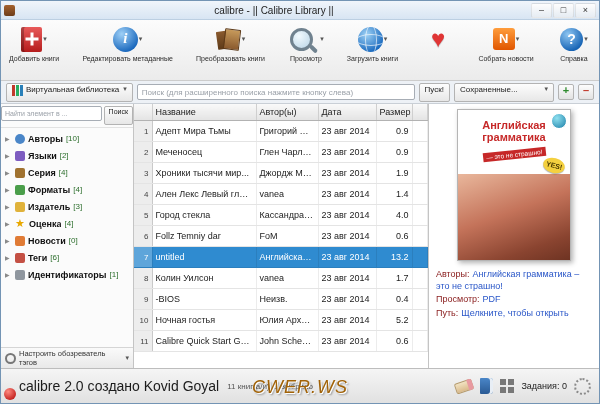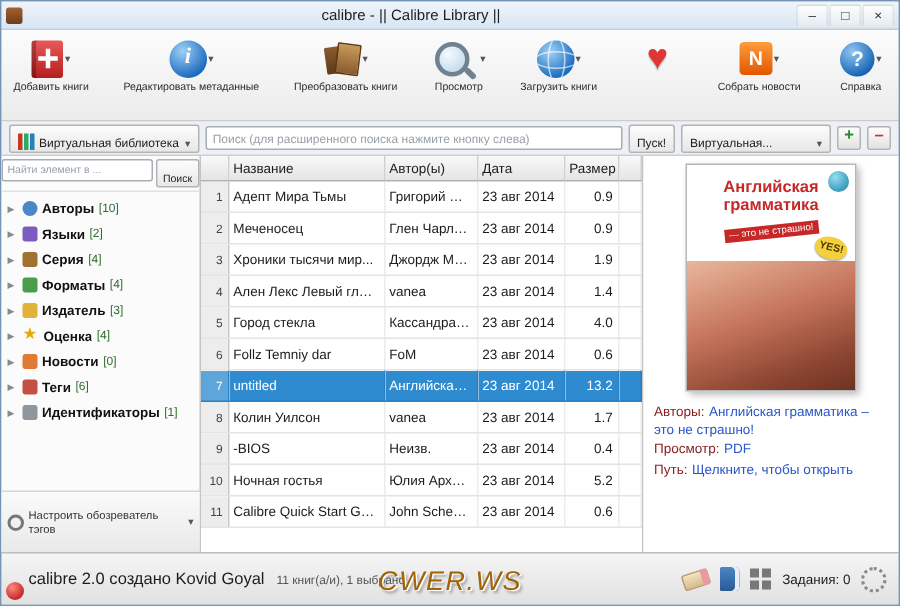--- a/index.html
+++ b/index.html
@@ -42,7 +42,7 @@
 
   
   .searchrow{flex:0 0 auto;height:22px;display:flex;align-items:center;gap:4px;padding:0 5px;background:#edf1f6;border-bottom:1px solid #c9cfd6;}
-  .btn{display:inline-flex;align-items:flex-end;gap:3px;font-size:8px;color:#222;background:linear-gradient(#fdfdfd,#e7e7e7);border:1px solid #b3b3b3;border-radius:2px;padding:1px 5px;height:15px;white-space:nowrap;}
+  .btn{display:inline-flex;align-items:flex-start;gap:3px;font-size:8px;color:#222;background:linear-gradient(#fdfdfd,#e7e7e7);border:1px solid #b3b3b3;border-radius:2px;padding:1px 5px;height:15px;white-space:nowrap;}
   .vl-ico{width:12px;height:11px;background:#c0392b;box-shadow:4px 0 0 #27ae60,8px 0 0 #2980b9;width:3px;margin-right:8px;}
   .search-input{flex:1;height:14px;border:1px solid #a7adb5;border-radius:2px;font-size:8px;padding:0 4px;color:#333;background:#fff;}
   .search-input::placeholder{color:#9aa0a8;}

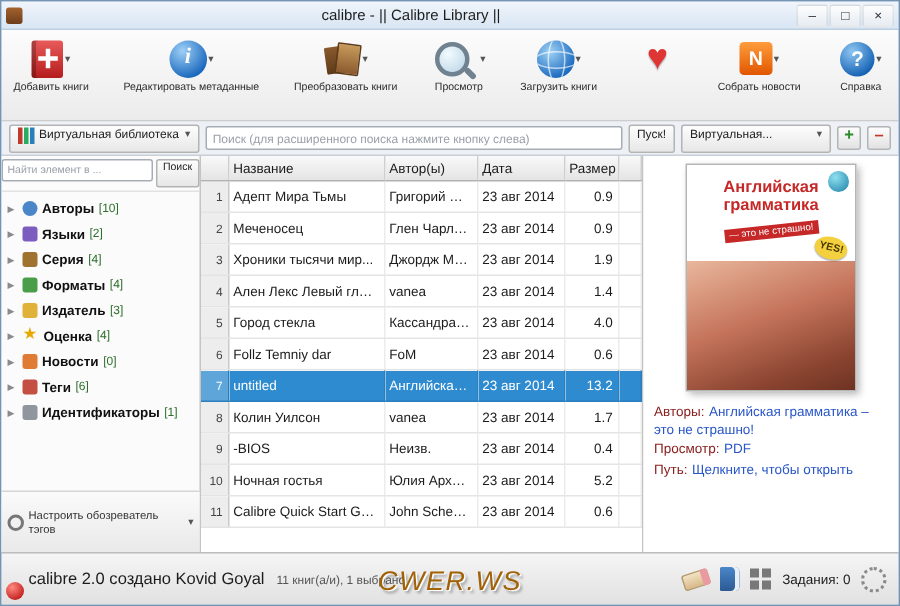--- a/index.html
+++ b/index.html
@@ -198,7 +198,7 @@
         <span>Пуск!</span>
       </span>
     <span class="btn saved">
-      <span>Виртуальная...</span>
+      <span>Сохраненные...</span>
       <span class="dd">▾</span>
     </span>
     <span class="mini-ic mini-plus"></span>

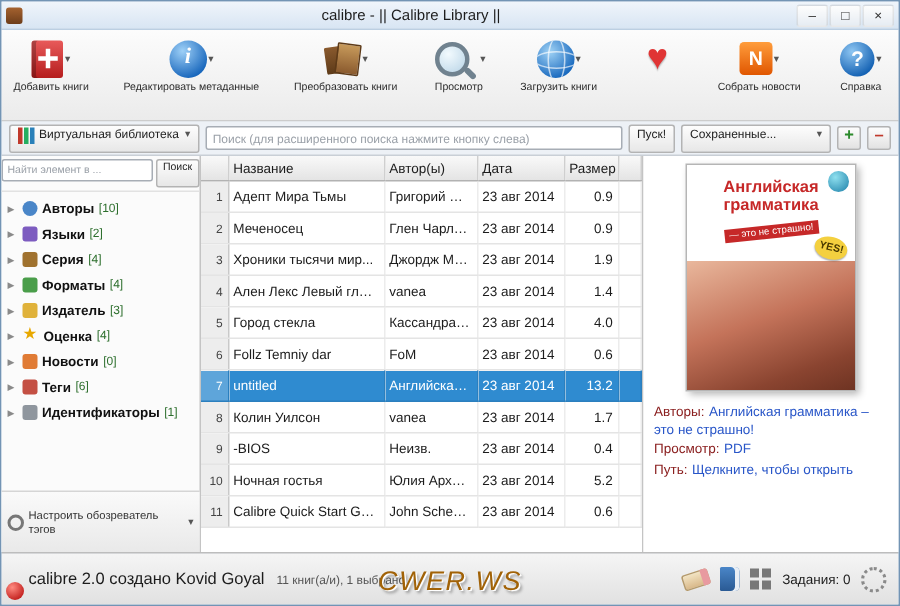--- a/index.html
+++ b/index.html
@@ -74,7 +74,7 @@
   .si-ids{background:#8f969e;}
   .s-label{font-weight:bold;white-space:nowrap;overflow:hidden;text-overflow:ellipsis;}
   .s-count{color:#2c6e2c;font-size:8px;}
-  .sb-footer{flex:0 0 auto;display:flex;align-items:center;gap:3px;border-top:1px solid #d5d5d5;background:linear-gradient(#fafafa,#e9e9e9);font-size:7.5px;color:#333;padding:12px 4px;height:16px;margin-top:28px;}
+  .sb-footer{flex:0 0 auto;display:flex;align-items:center;gap:3px;border-top:1px solid #d5d5d5;background:linear-gradient(#fafafa,#e9e9e9);font-size:7.5px;color:#333;padding:2px 4px;height:16px;margin-top:28px;}
   .wrench{width:7px;height:7px;border:2px solid #777;border-radius:50%;flex:0 0 auto;}
 
   

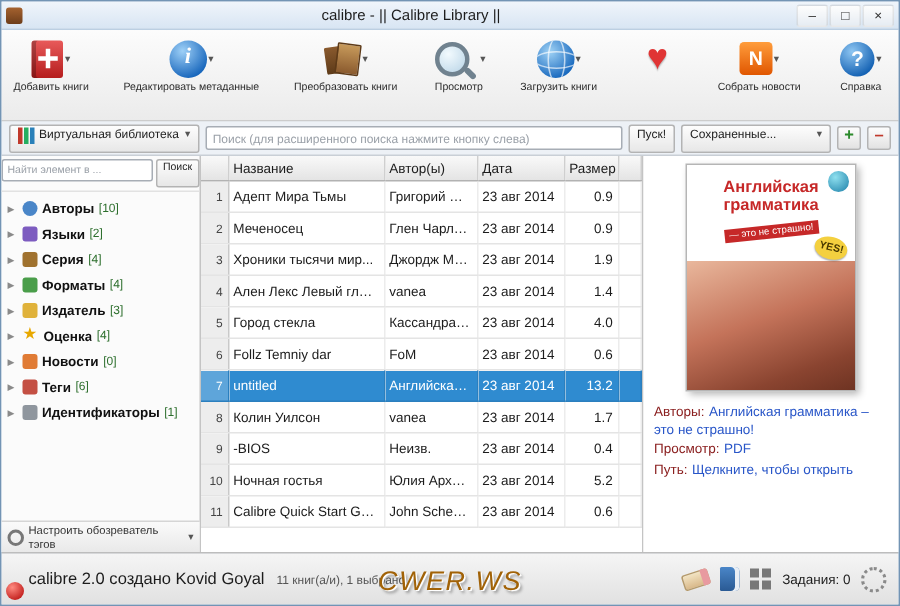--- a/index.html
+++ b/index.html
@@ -103,7 +103,7 @@
 
   
   .statusbar{flex:0 0 auto;height:34px;display:flex;align-items:center;gap:8px;padding:0 8px 0 18px;background:linear-gradient(#f5f5f5,#e1e1e1);border-top:1px solid #bdbdbd;position:relative;}
-  .version{font-size:11px;color:#1c1c1c;white-space:nowrap;}
+  .version{font-size:14px;color:#1c1c1c;white-space:nowrap;}
   .bookcount{font-size:8px;color:#555;white-space:nowrap;}
   .sb-right{margin-left:auto;display:flex;align-items:center;gap:7px;}
   .eraser{width:16px;height:9px;background:linear-gradient(#f2e3c2,#d9b98a);border:1px solid #b59a6b;border-radius:2px;transform:rotate(-18deg);position:relative;}

